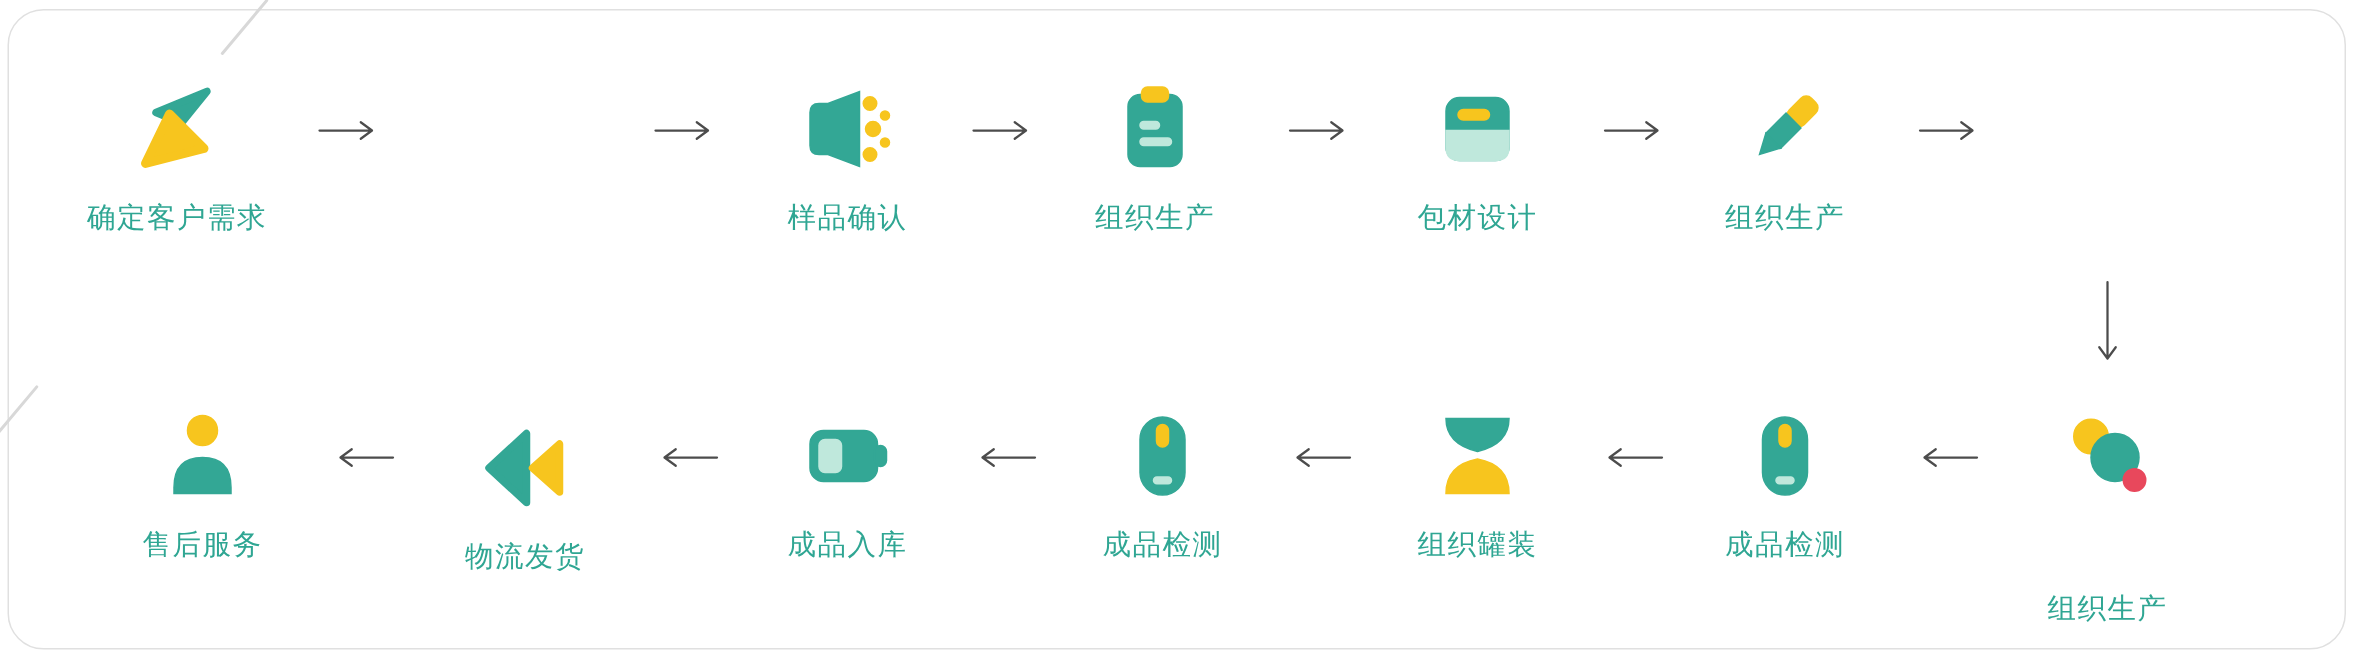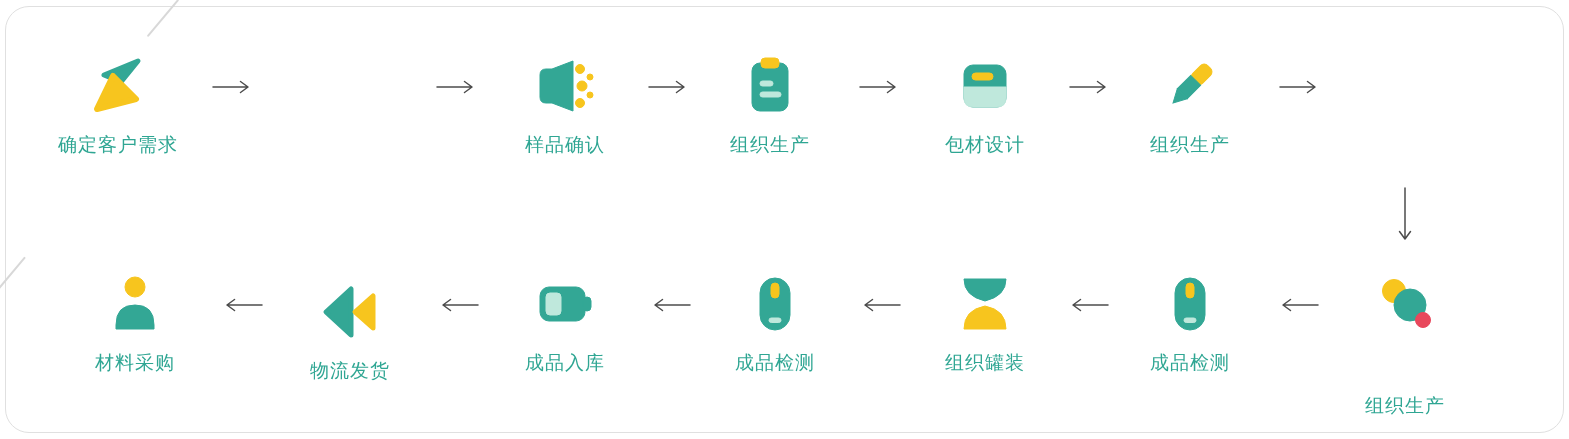--- a/index.html
+++ b/index.html
@@ -174,7 +174,7 @@
         <path class="f-teal" d="M13 57 V53 Q13 33 32 33 Q51 33 51 53 V57 Z"></path>
       </svg>
     </div>
-    <div class="step-label">材料采购</div>
+    <div class="step-label">售后服务</div>
   </div>
 
   <div class="arrow-wrap" style="left:222px;top:298px;">

